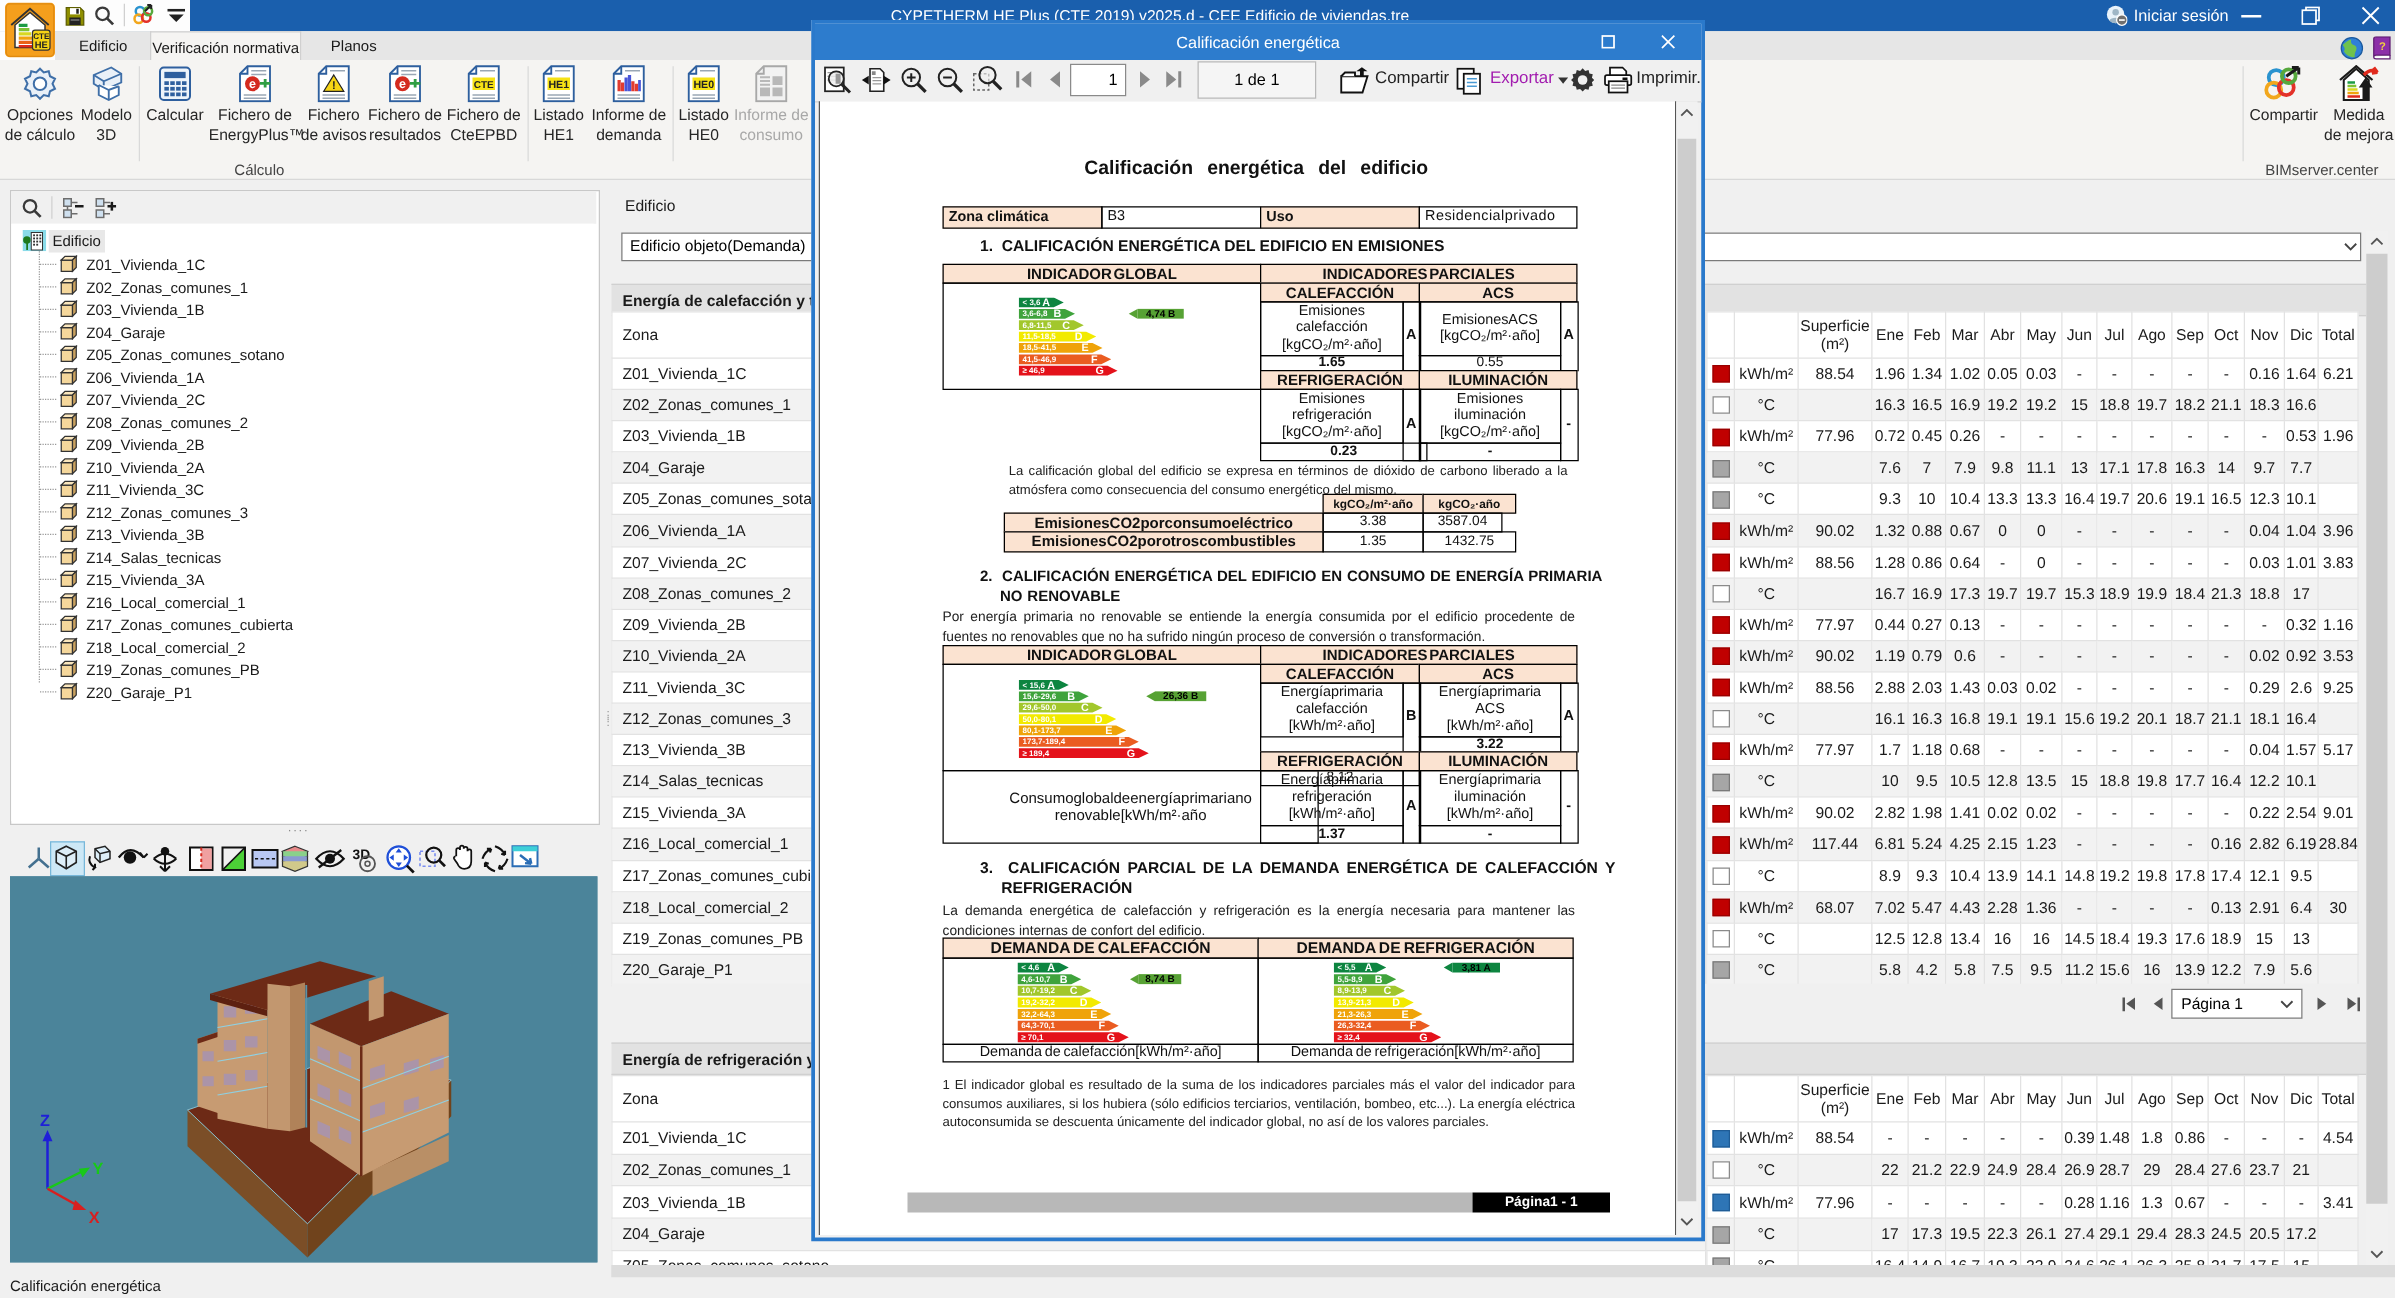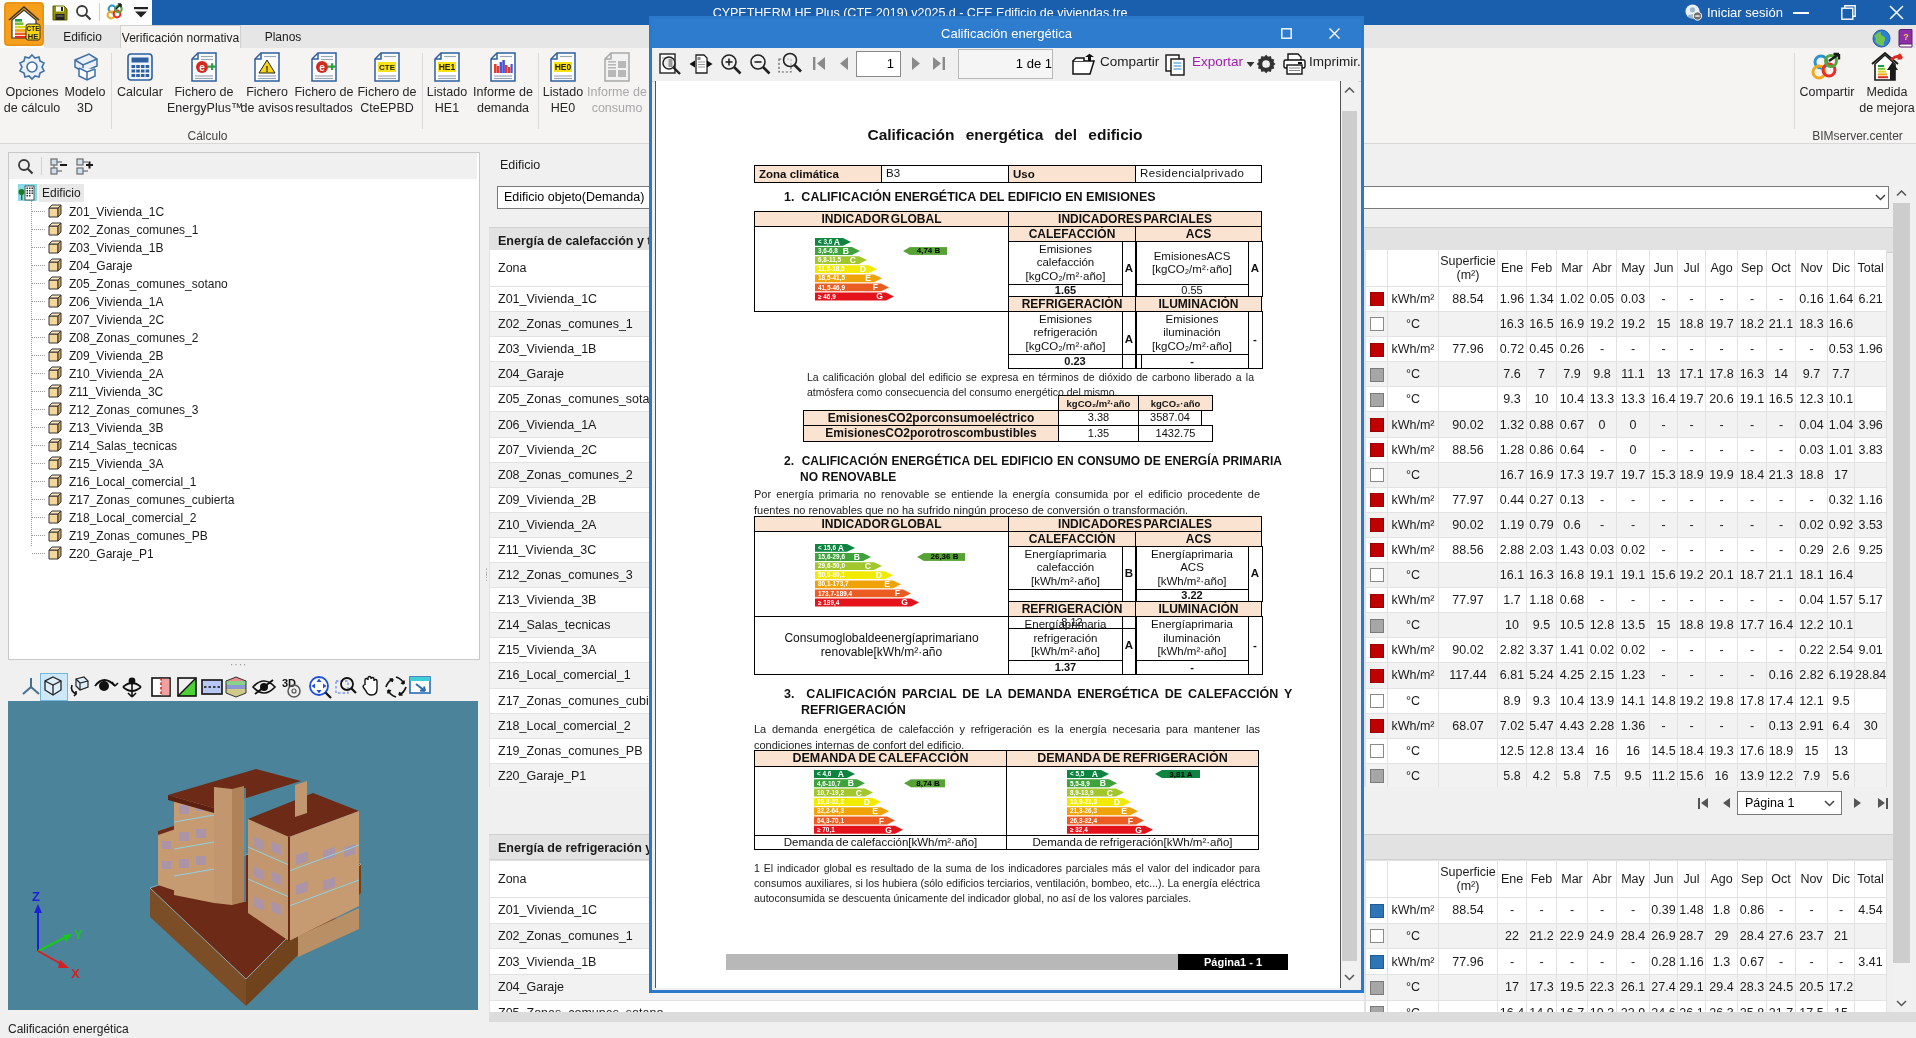--- a/index.html
+++ b/index.html
@@ -1424,7 +1424,7 @@
         <polygon points="1,1 1,14 9,7.5" fill="#8a8a8a"></polygon>
         <rect x="10.6" y="1" width="2.4" height="13" fill="#8a8a8a"></rect>
       </svg>
-<div class="ab" style="left:306px;top:1px;width:95px;height:30px;background:#f5f5f5;border:1px solid #b8b8b8;box-sizing:border-box;font-size:13px;line-height:28px;text-align:right">1 de 1</div>
+<div class="ab" style="left:306px;top:1px;width:95px;height:30px;background:#f5f5f5;border:1px solid #b8b8b8;box-sizing:border-box;font-size:13px;line-height:28px;text-align:center">1 de 1</div>
 <svg class="ab" style="left:419px;top:5px" width="26" height="23" viewBox="0 0 26 23">
         <path d="M2 8 L2 21 L19 21 L23 8 Z" fill="#fff" stroke="#111" stroke-width="1.5"></path>
         <path d="M2 8 L5 5 L13 5 L13 8" fill="#fff" stroke="#111" stroke-width="1.5"></path>

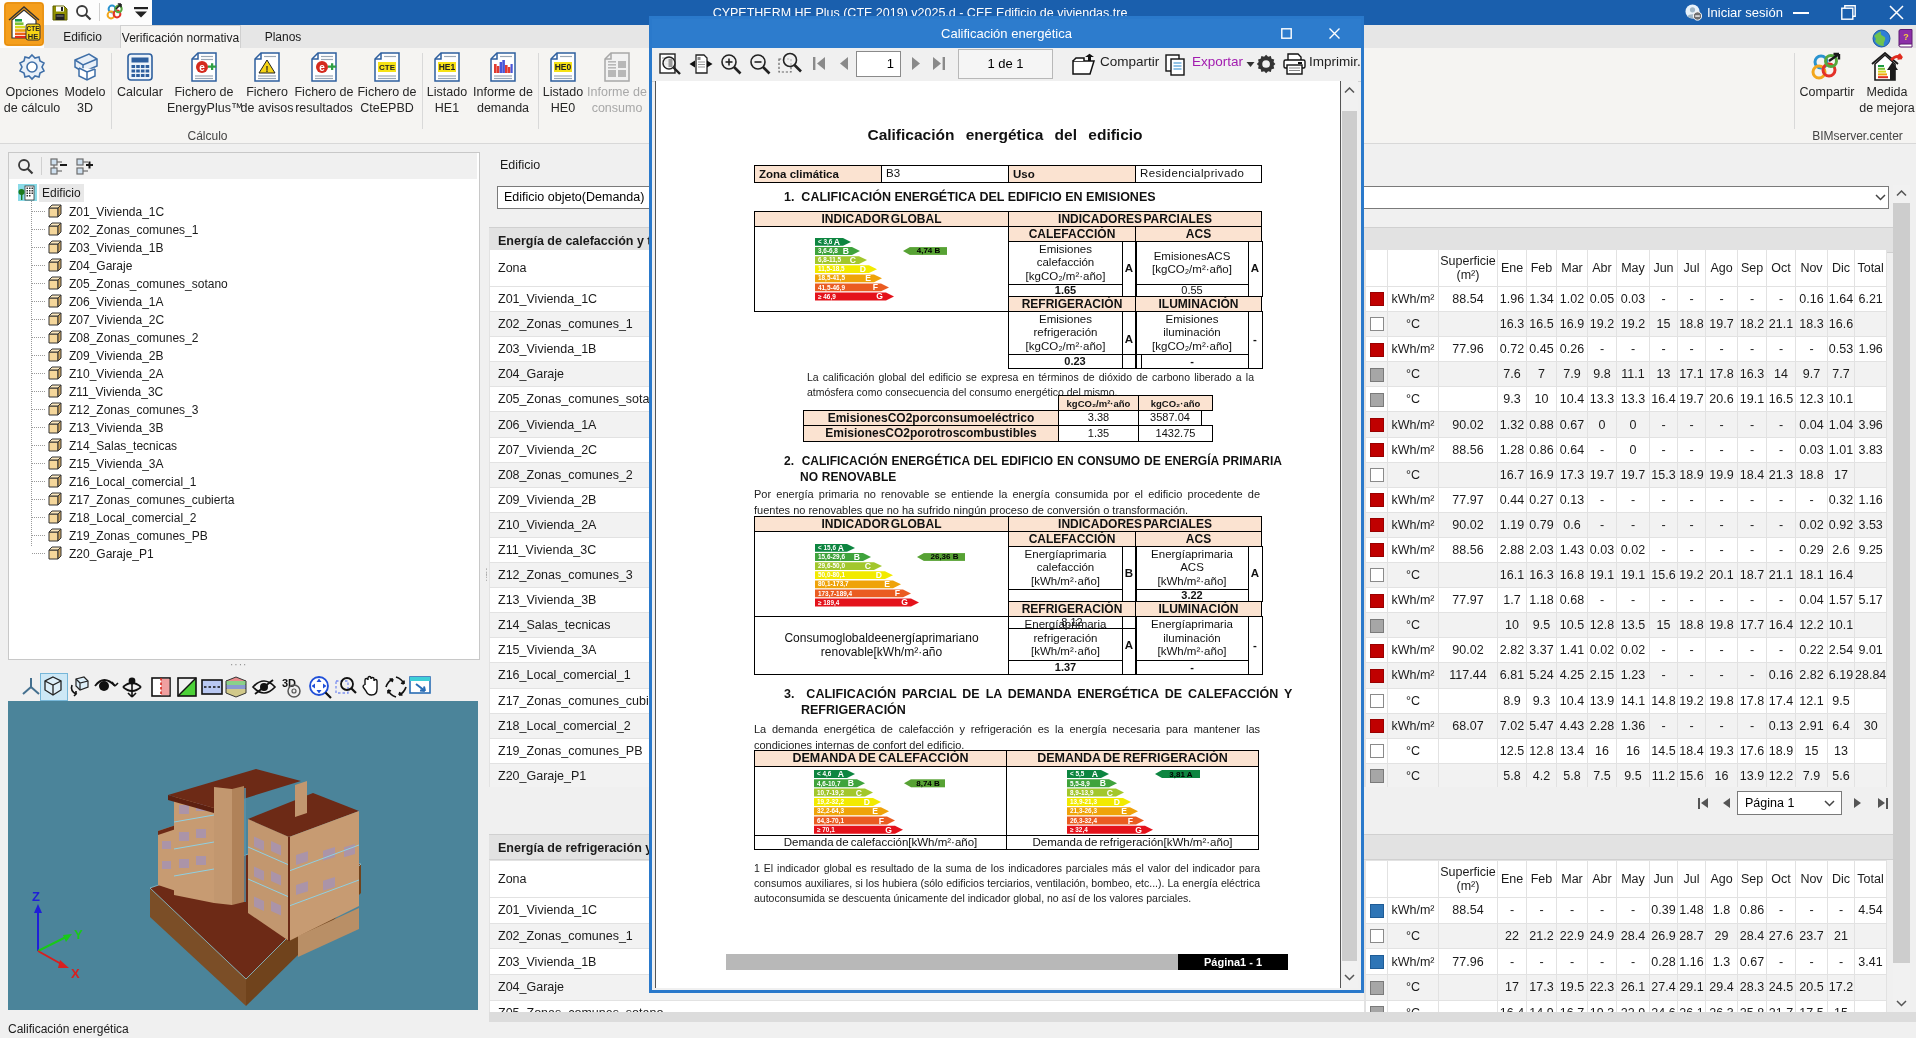--- a/index.html
+++ b/index.html
@@ -1568,7 +1568,7 @@
       <div class="dc dcl" style="left:98px;top:450px;width:255px;height:86px;">
         <div></div>
       </div>
-      <div class="dc dcl" style="left:98px;top:535px;width:255px;height:59px;font-size:12px">
+      <div class="dc dcl" style="left:98px;top:535px;width:301px;height:59px;font-size:12px">
         <div>Consumoglobaldeenergíaprimariano<br>renovable[kWh/m²·año</div>
       </div>
       <div class="dc dcl" style="left:352px;top:450px;width:128px;height:16px;background:#fbe3d1;font-weight:bold;line-height:15px;font-size:12px">

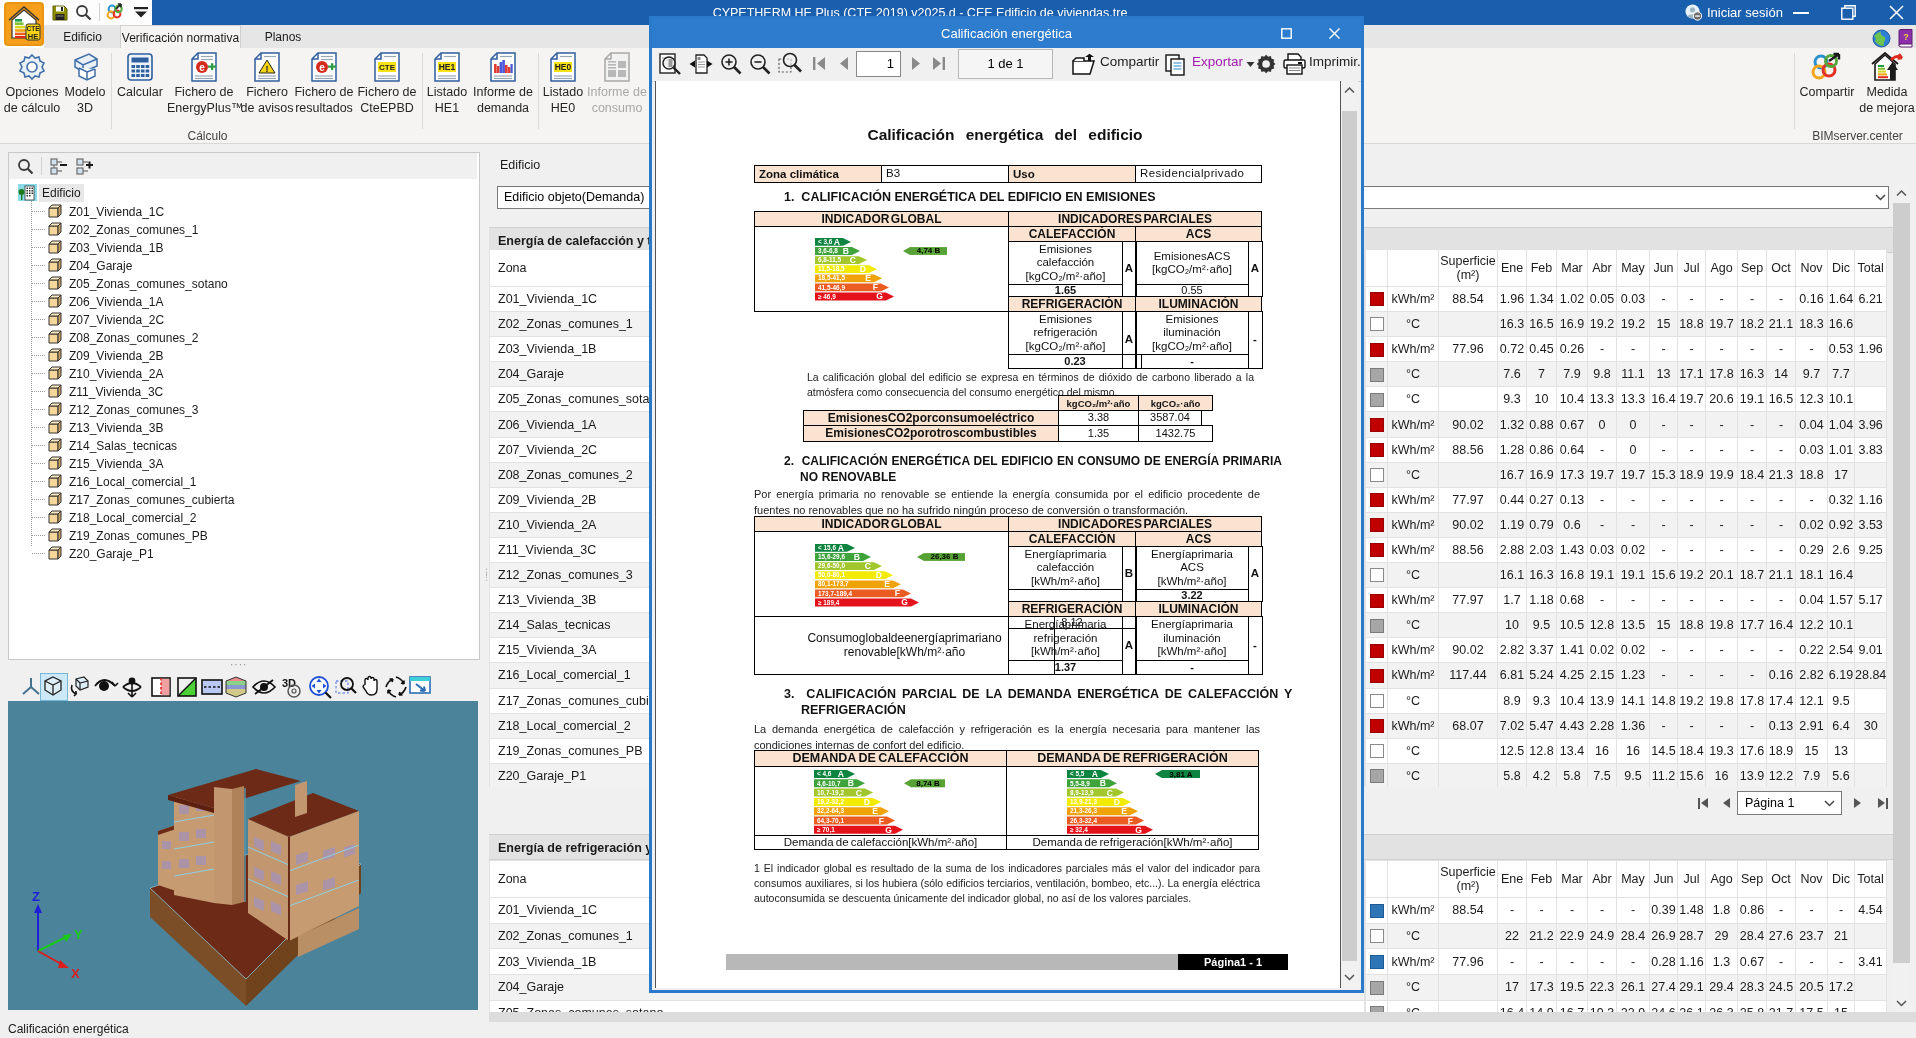--- a/index.html
+++ b/index.html
@@ -1064,7 +1064,7 @@
             <td>kWh/m²</td>
             <td>90.02</td>
             <td>2.82</td>
-            <td>3.37</td>
+            <td>1.98</td>
             <td>1.41</td>
             <td>0.02</td>
             <td>0.02</td>

